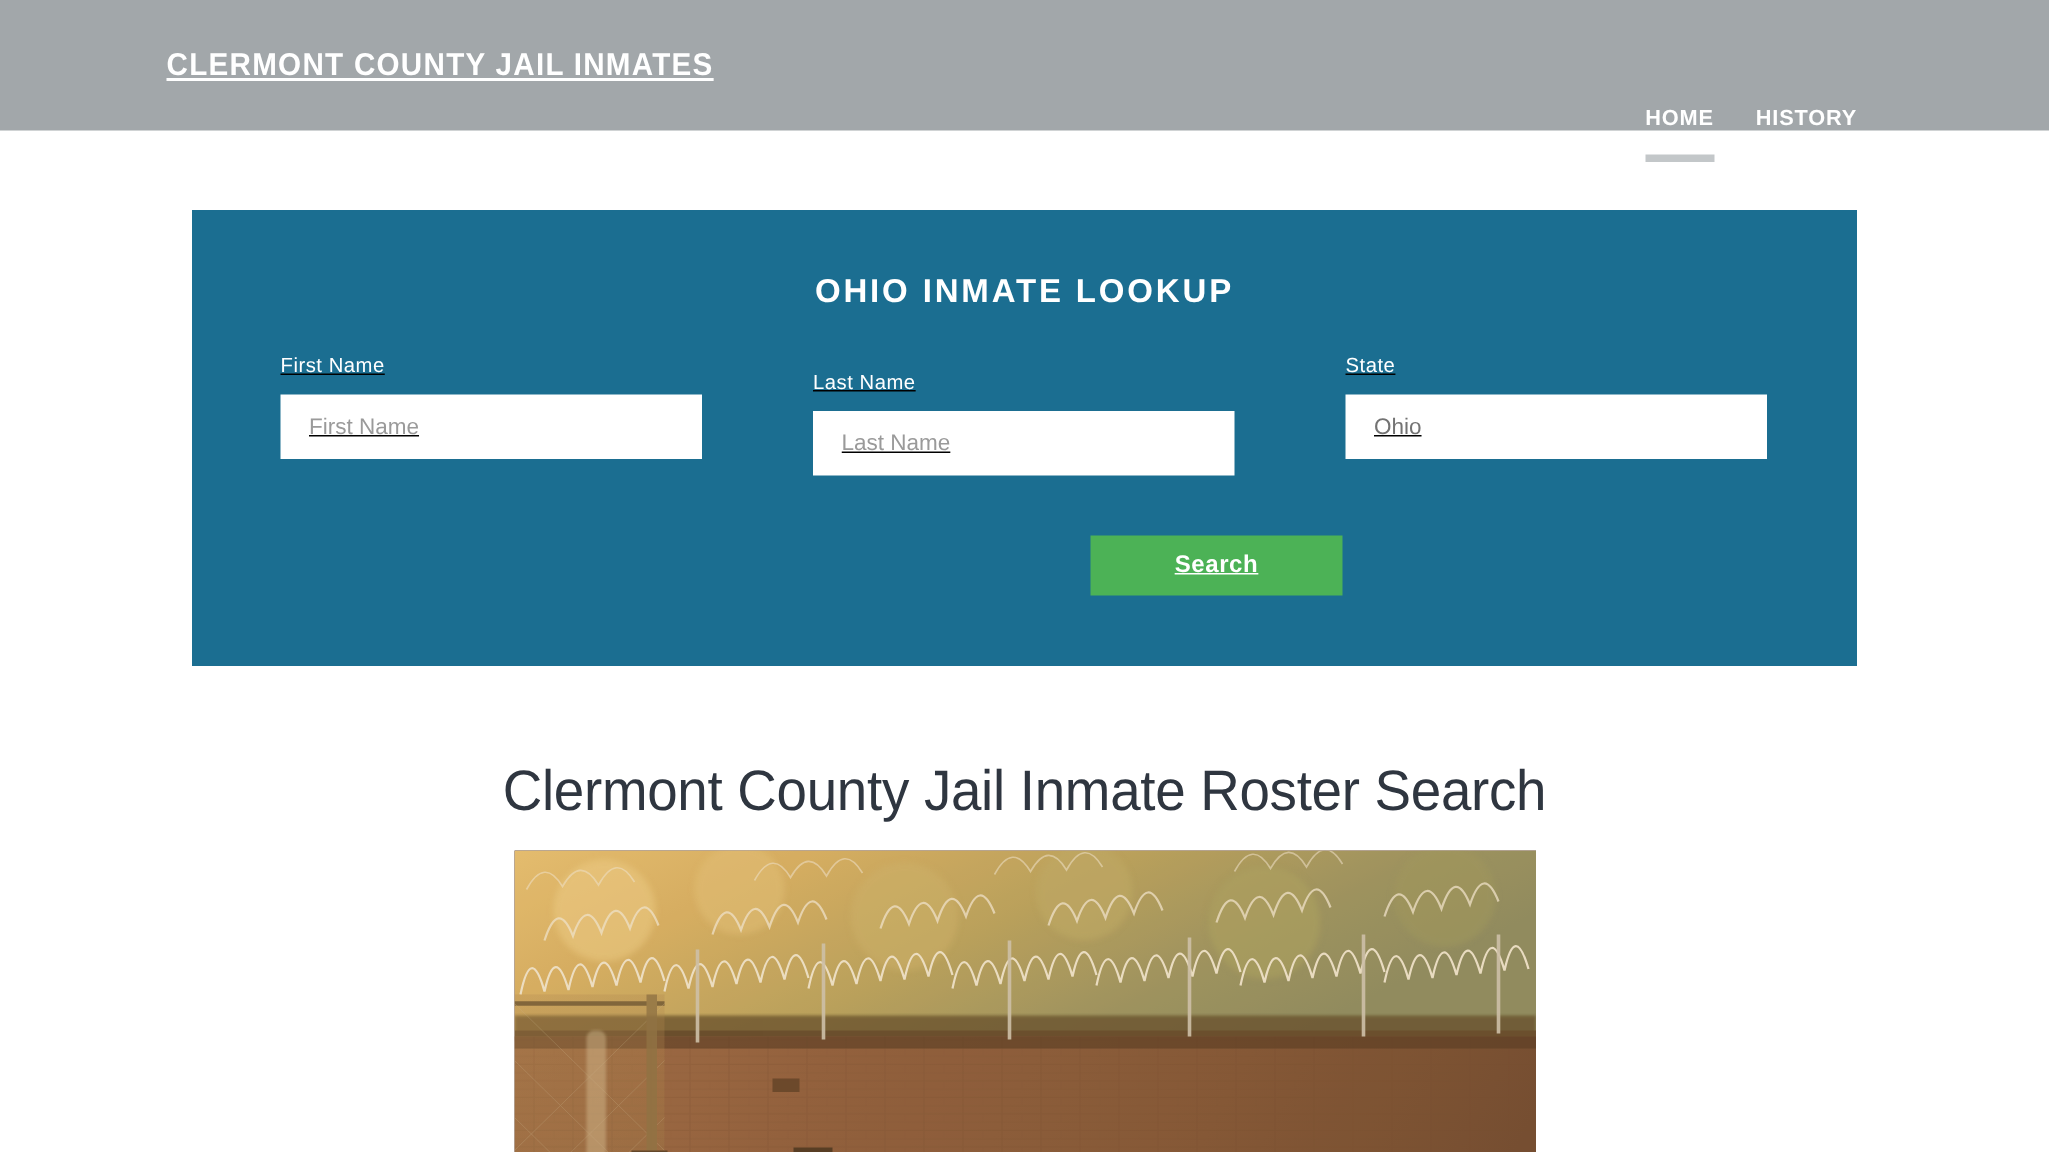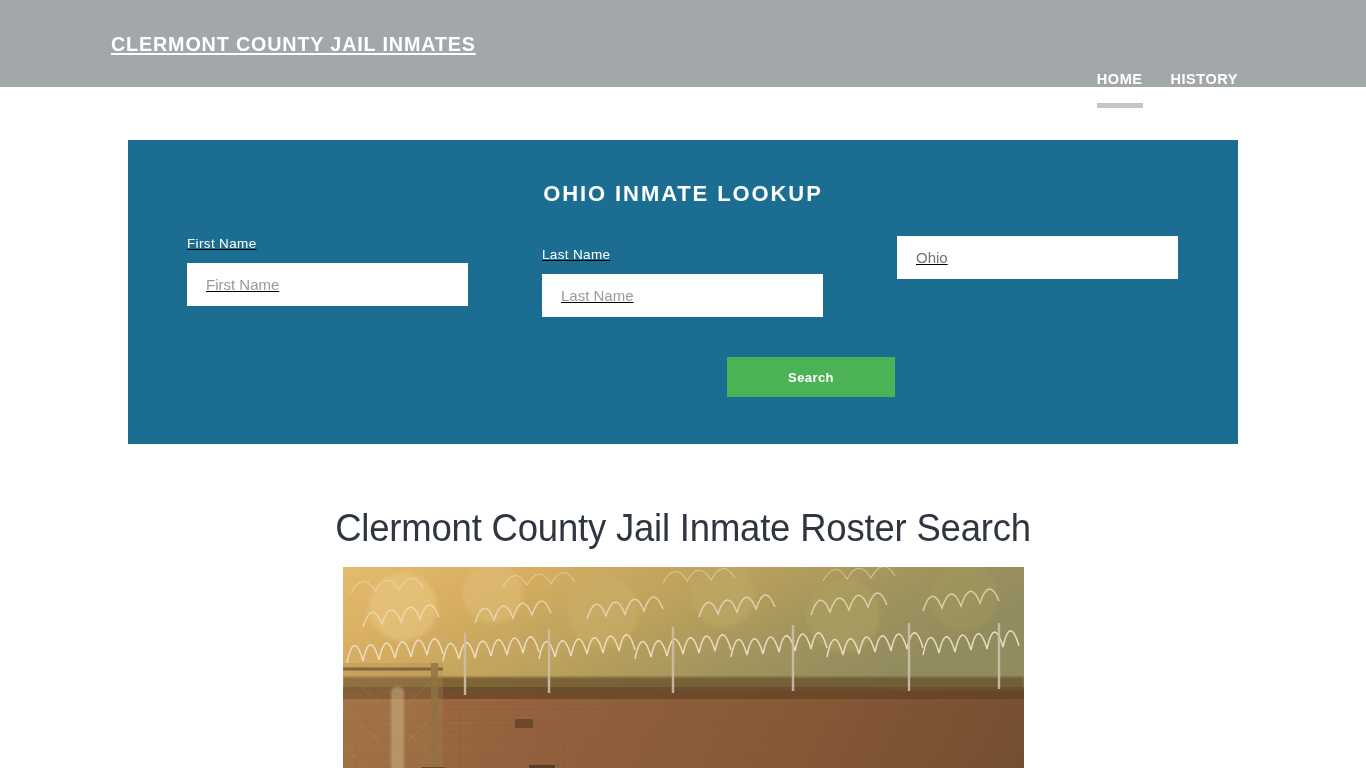--- a/index.html
+++ b/index.html
@@ -229,6 +229,7 @@
     </div>
 
     <div class="field-group fg-state">
+      <label class="field-label">State</label>
       <select class="field-input">
         <option>Ohio</option>
       </select>

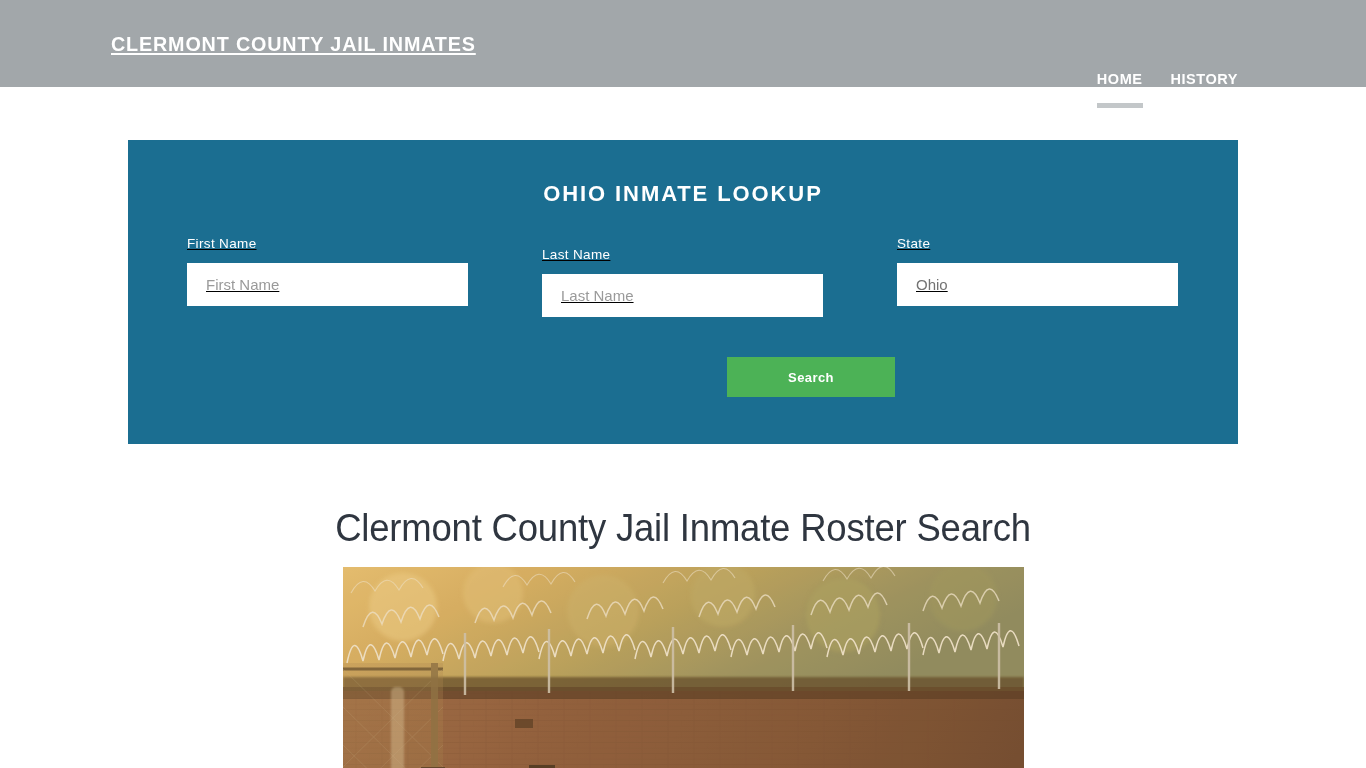--- a/index.html
+++ b/index.html
@@ -162,11 +162,12 @@
     background: #4cb256;
     border: 0;
     color: #ffffff;
-    font-size: 13px;
+    font-size: 16px;
     font-weight: bold;
     letter-spacing: 0.4px;
     cursor: pointer;
     font-family: "Liberation Sans", sans-serif;
+    text-decoration: underline;
   }
 
   

